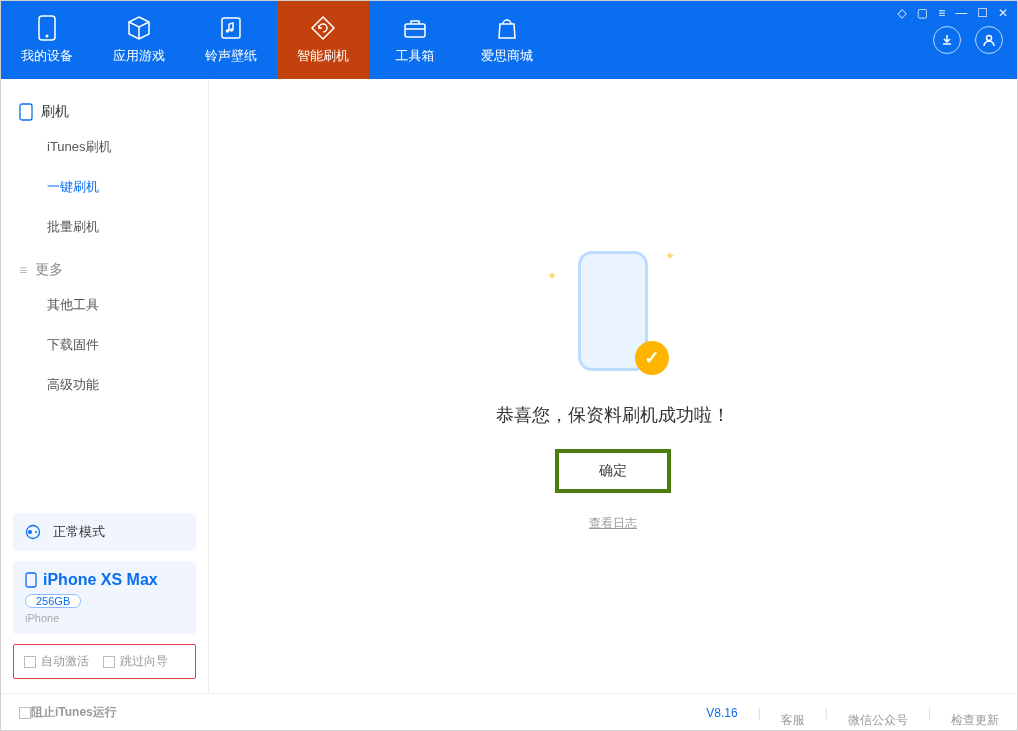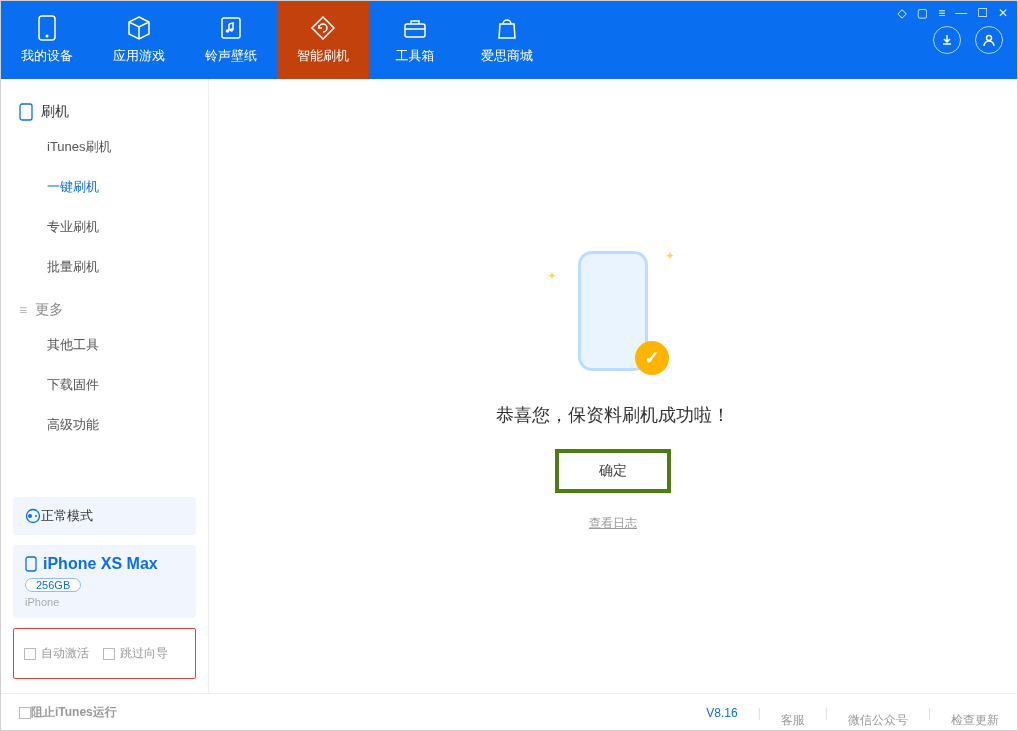--- a/index.html
+++ b/index.html
@@ -157,7 +157,6 @@
       <ul class="side-list">
         <li class="side-item">iTunes刷机</li>
         <li class="side-item active">一键刷机</li>
-        <li class="side-item">专业刷机</li>
         <li class="side-item">批量刷机</li>
       </ul>
       <div class="side-header" style="margin-top:14px;color:#888">

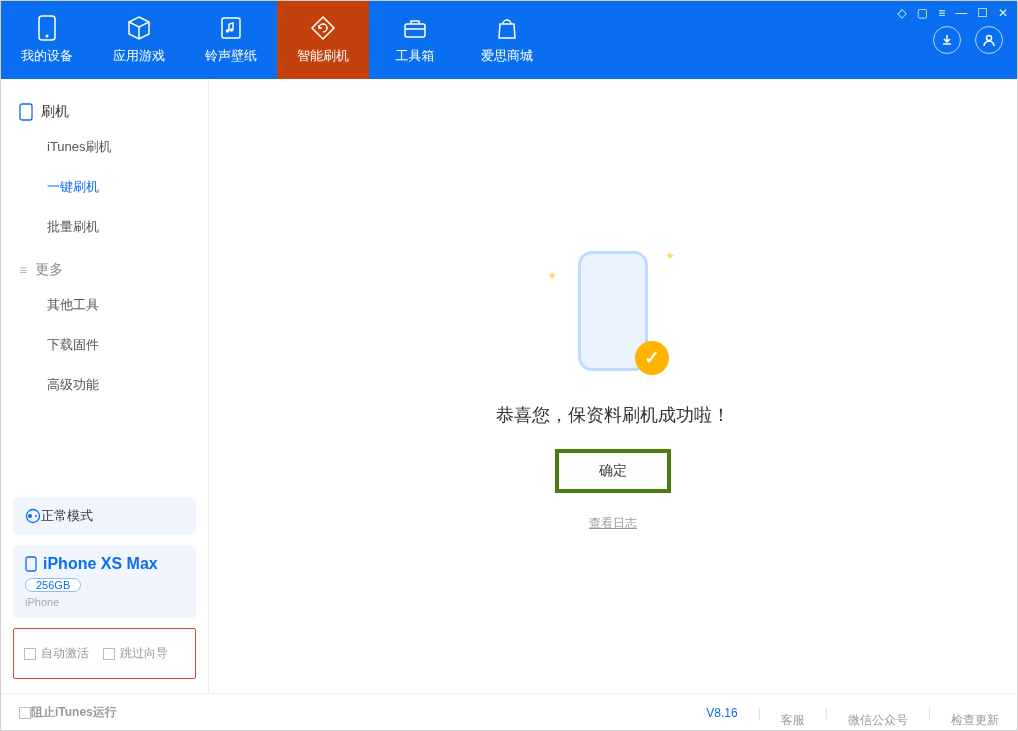--- a/index.html
+++ b/index.html
@@ -33,7 +33,7 @@
 
 .device-block { margin: auto 12px 14px; }
 .mode-box, .dev-box { background: #f1f6fe; border-radius: 4px; padding: 10px 12px; margin-bottom: 10px; font-size: 13px; display: flex; flex-direction: column; }
-.mode-row { display: flex; align-items: center; gap: 0; color: #333; }
+.mode-row { display: flex; align-items: center; gap: 12px; color: #333; }
 .dev-name { color: #0a6ef0; font-weight: 600; font-size: 16px; display: flex; align-items: center; gap: 6px; }
 .capacity { display: inline-block; border: 1px solid #8fbcff; color: #0a6ef0; border-radius: 10px; padding: 0 10px; font-size: 11px; margin-top: 5px; background: #fff; width: fit-content; }
 .dev-type { color: #aaa; font-size: 11px; margin-top: 4px; }

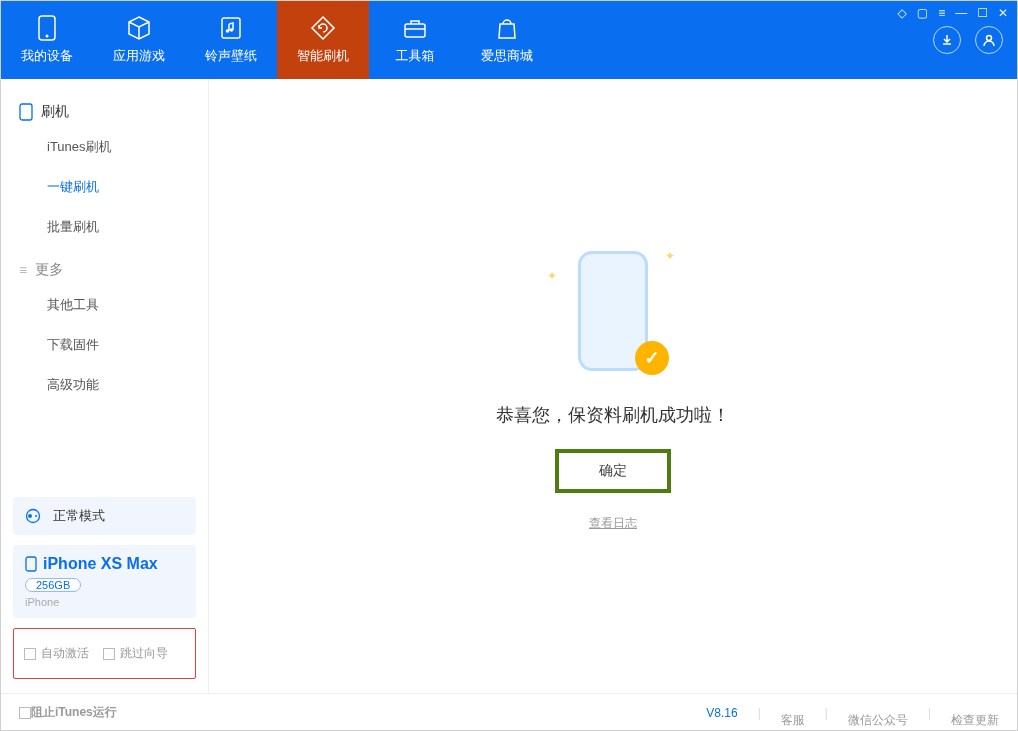--- a/index.html
+++ b/index.html
@@ -38,7 +38,7 @@
 .capacity { display: inline-block; border: 1px solid #8fbcff; color: #0a6ef0; border-radius: 10px; padding: 0 10px; font-size: 11px; margin-top: 5px; background: #fff; width: fit-content; }
 .dev-type { color: #aaa; font-size: 11px; margin-top: 4px; }
 
-.check-row { border: 1.5px solid #e04040; border-radius: 2px; padding: 16px 10px; display: flex; gap: 14px; font-size: 12px; color: #999; }
+.check-row { border: 1.5px solid #e04040; border-radius: 2px; padding: 8px 10px; display: flex; gap: 14px; font-size: 12px; color: #999; }
 .check-row label { display: flex; align-items: center; gap: 5px; cursor: pointer; }
 .chk { width: 12px; height: 12px; border: 1px solid #bbb; display: inline-block; }
 

